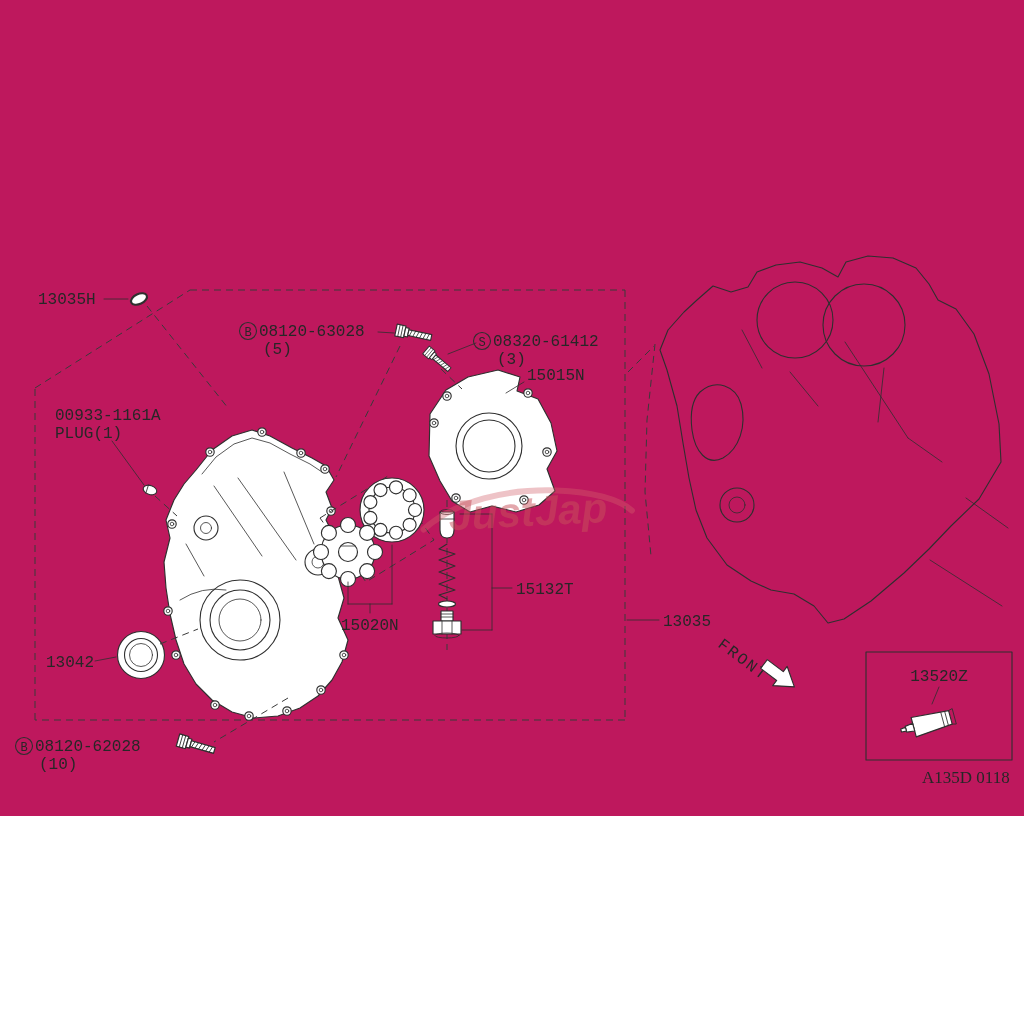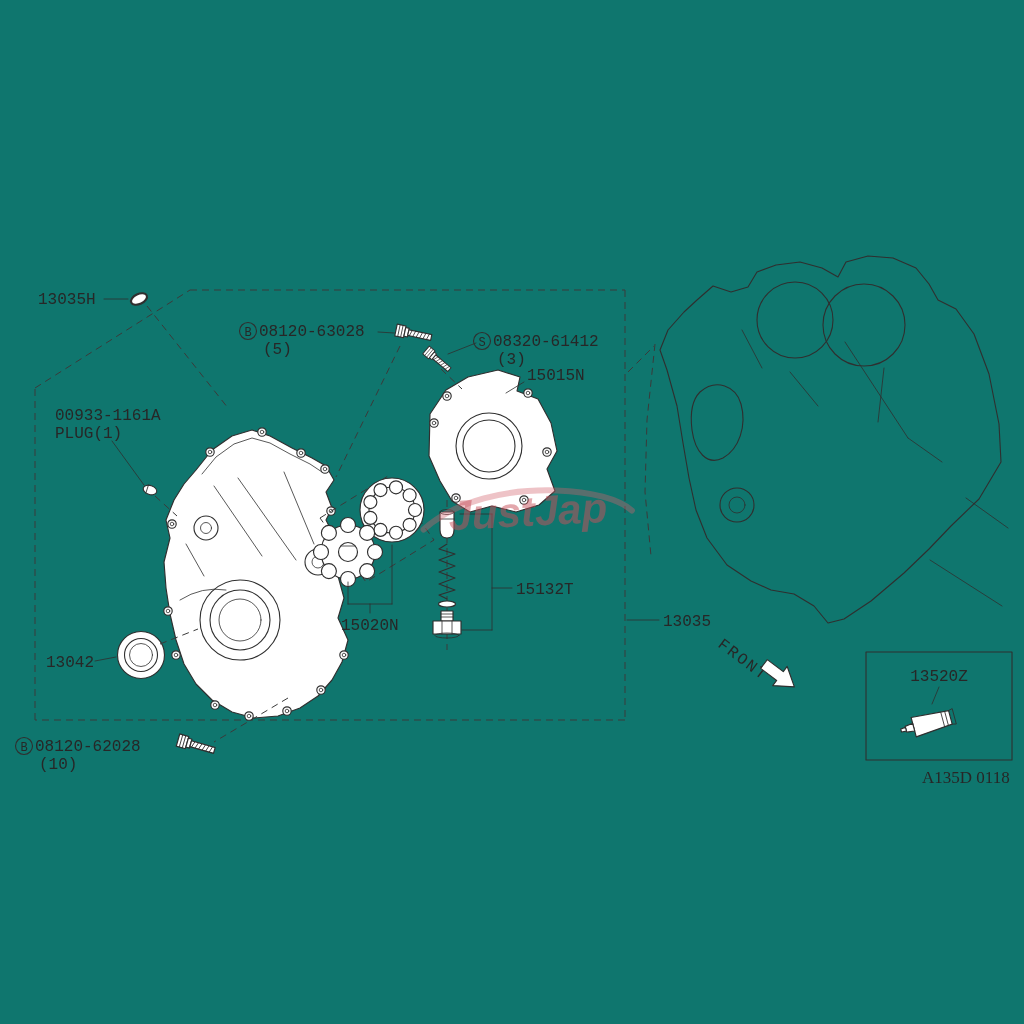--- a/index.html
+++ b/index.html
@@ -3,7 +3,7 @@
 <meta charset="utf-8">
 <style>
   html,body{margin:0;padding:0;background:#fff;}
-  .stage{position:relative;width:1024px;height:1024px;background:#0f766e;overflow:hidden;}
+  .stage{position:relative;width:1024px;height:816px;background:#be185d;overflow:hidden;}
   svg{display:block;}
   .lbl{font-family:"Liberation Mono","DejaVu Sans Mono",monospace;font-size:16px;fill:#272727;}
   .lbl-sm{font-family:"Liberation Mono","DejaVu Sans Mono",monospace;font-size:12px;fill:#272727;}

